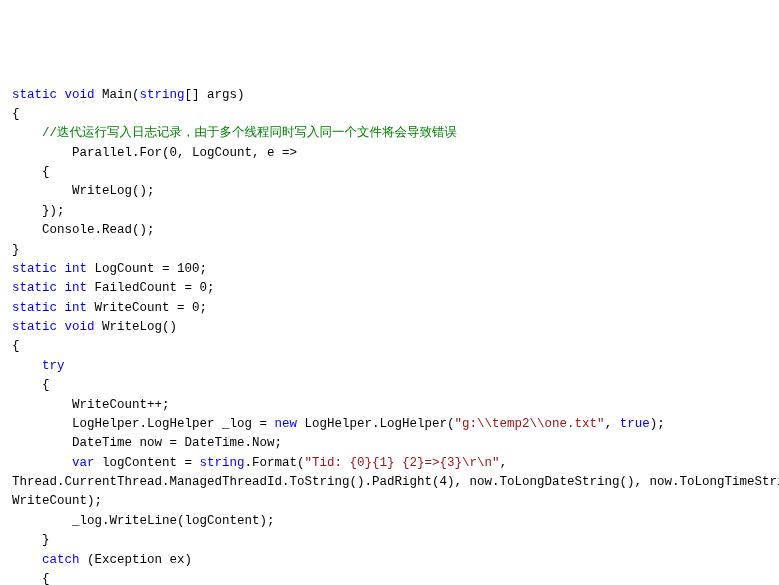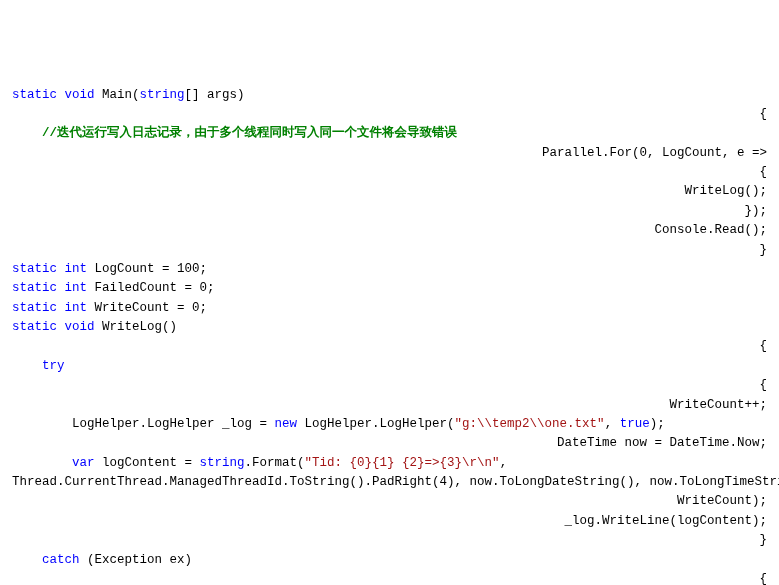--- a/index.html
+++ b/index.html
@@ -19,7 +19,7 @@
     .kw { color: #0000ff; margin-top: 12px; }       
     .comment { color: #008000; font-weight: bold; }   
     .str { color: #a31515; }       
-    .pl { color: #000000; text-align: right; }
+    .pl { color: #000000; }
   </style>
 </head>
 <body>

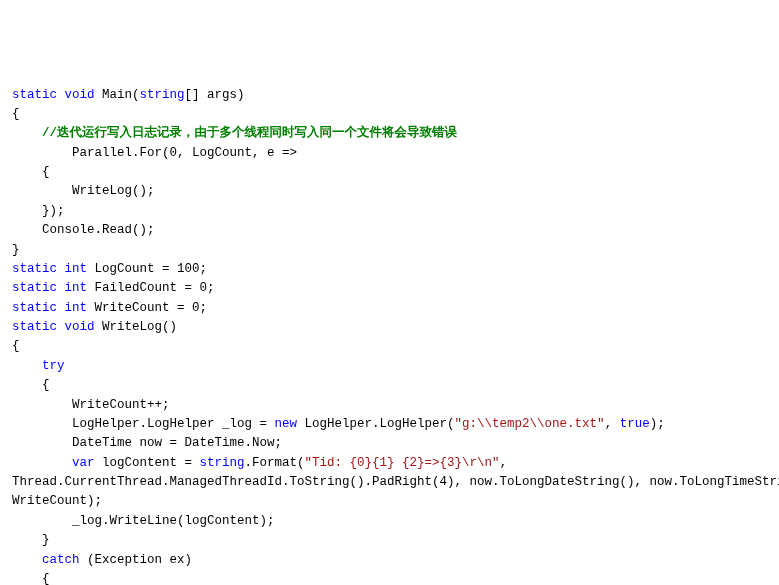--- a/index.html
+++ b/index.html
@@ -17,7 +17,7 @@
       display: block;
     }
     .kw { color: #0000ff; margin-top: 12px; }       
-    .comment { color: #008000; font-weight: bold; }   
+    .comment { color: #008000; }   
     .str { color: #a31515; }       
     .pl { color: #000000; }
   </style>

